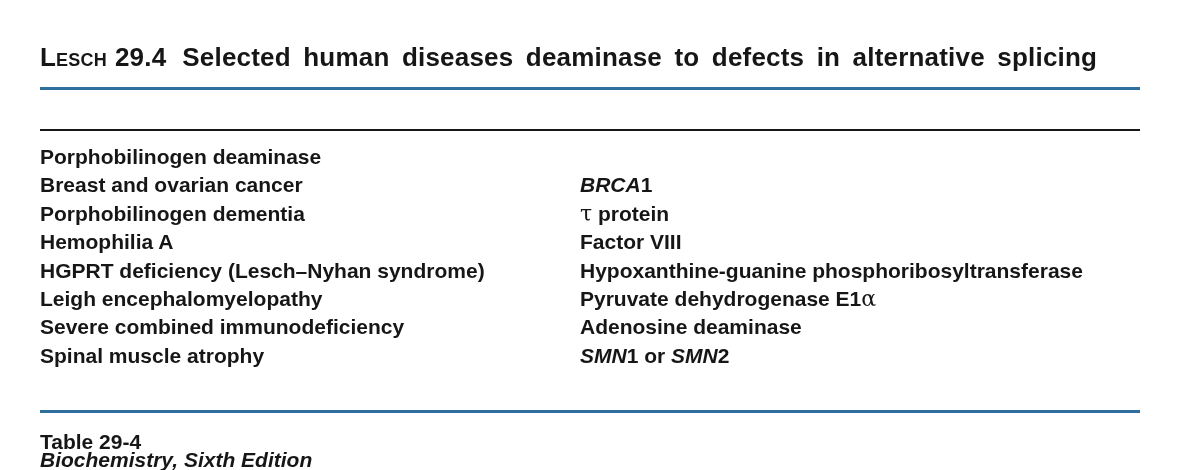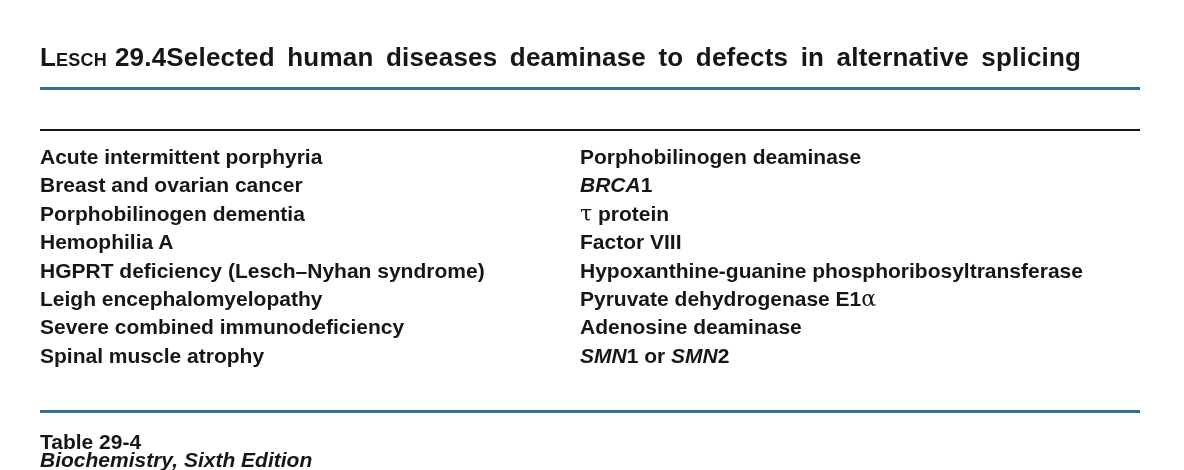--- a/index.html
+++ b/index.html
@@ -25,7 +25,7 @@
     white-space: nowrap;
   }
   .title .caps { font-variant: small-caps; margin-right: 8px; }
-  .title .num  { }
+  .title .num  { margin-right: 16px; }
   .rule {
     position: absolute;
     left: 40px;

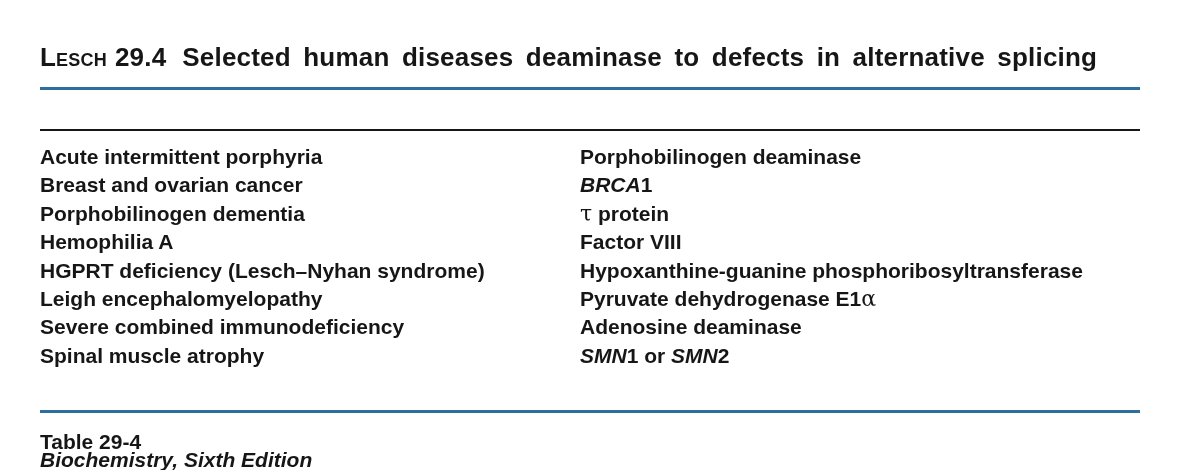--- a/index.html
+++ b/index.html
@@ -87,7 +87,6 @@
 
   <div class="rows">
       <div class="row">
-        <div class="col1">Acute intermittent porphyria</div>
         <div class="col2"><span>Porphobilinogen deaminase</span></div>
       </div>
       <div class="row">

